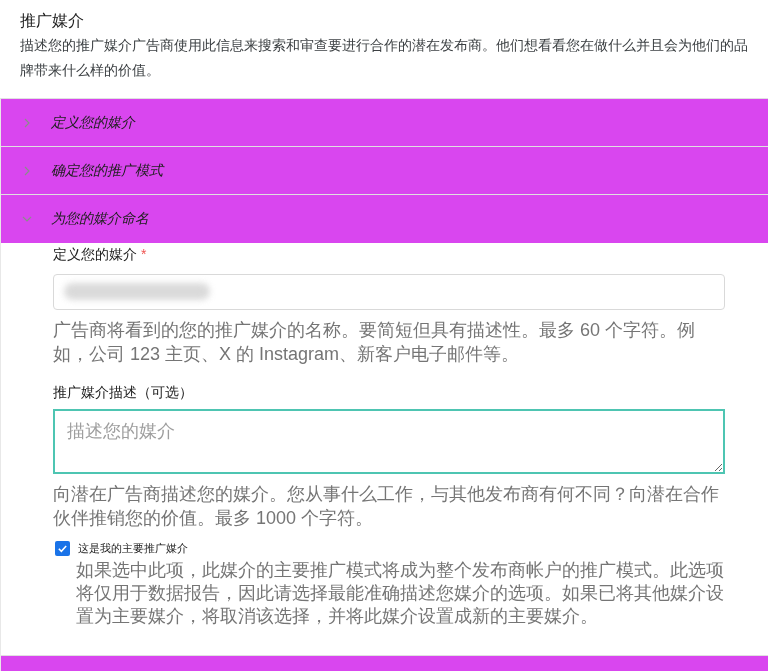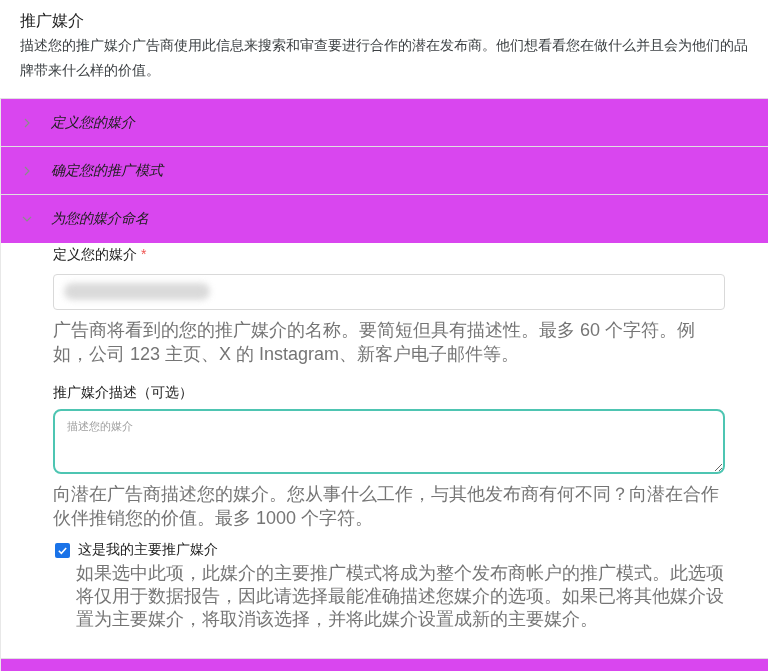--- a/index.html
+++ b/index.html
@@ -102,9 +102,9 @@
     width: 100%;
     height: 65px;
     border: 2px solid #4ec5b2;
-    border-radius: 8px;
+    border-radius: 0;
     padding: 8px 12px;
-    font-size: 11px;
+    font-size: 18px;
     font-family: inherit;
     color: #212121;
     outline: none;

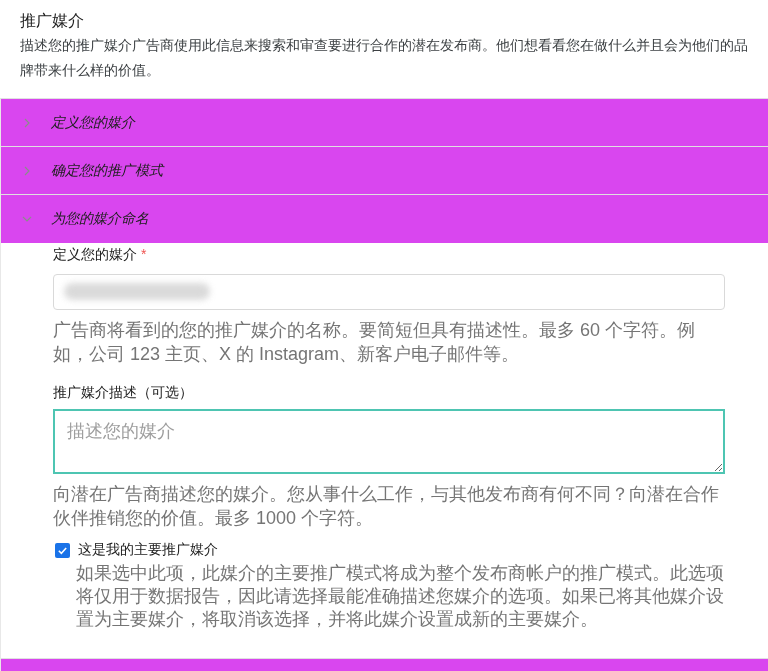--- a/index.html
+++ b/index.html
@@ -128,7 +128,7 @@
     cursor: pointer;
     flex: none;
   }
-  .cb-label { font-size: 14px; color: #212121; }
+  .cb-label { font-size: 11px; color: #212121; }
   .cb-help {
     margin: 3px 0 0 23px;
     width: 652px;

